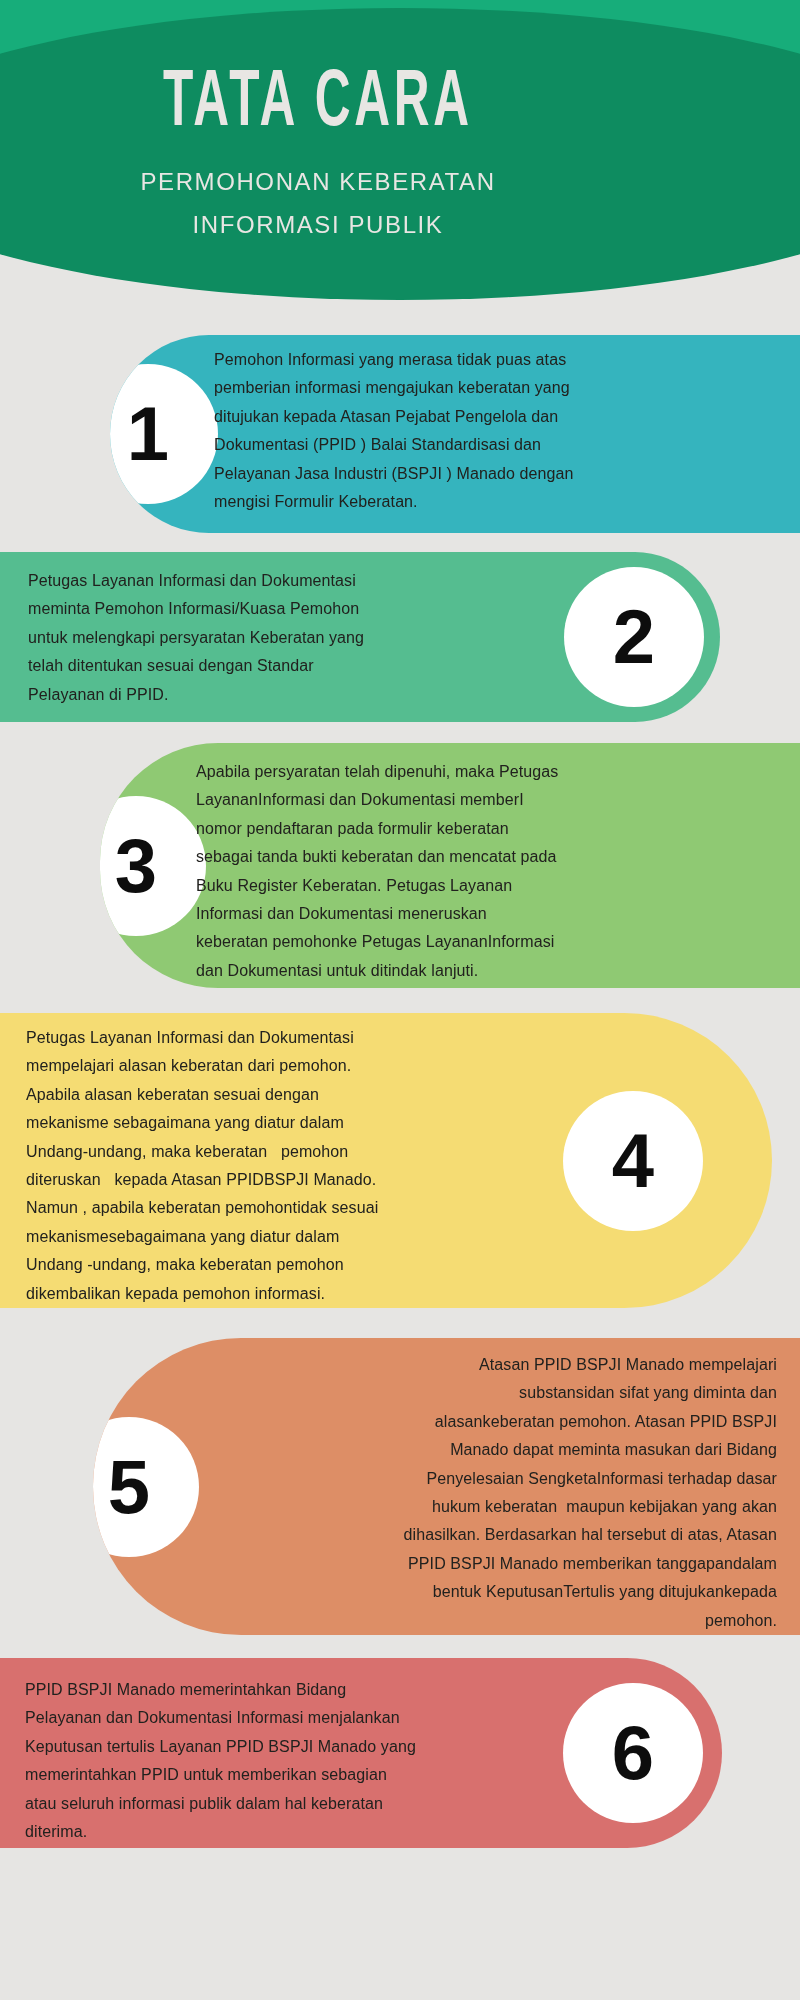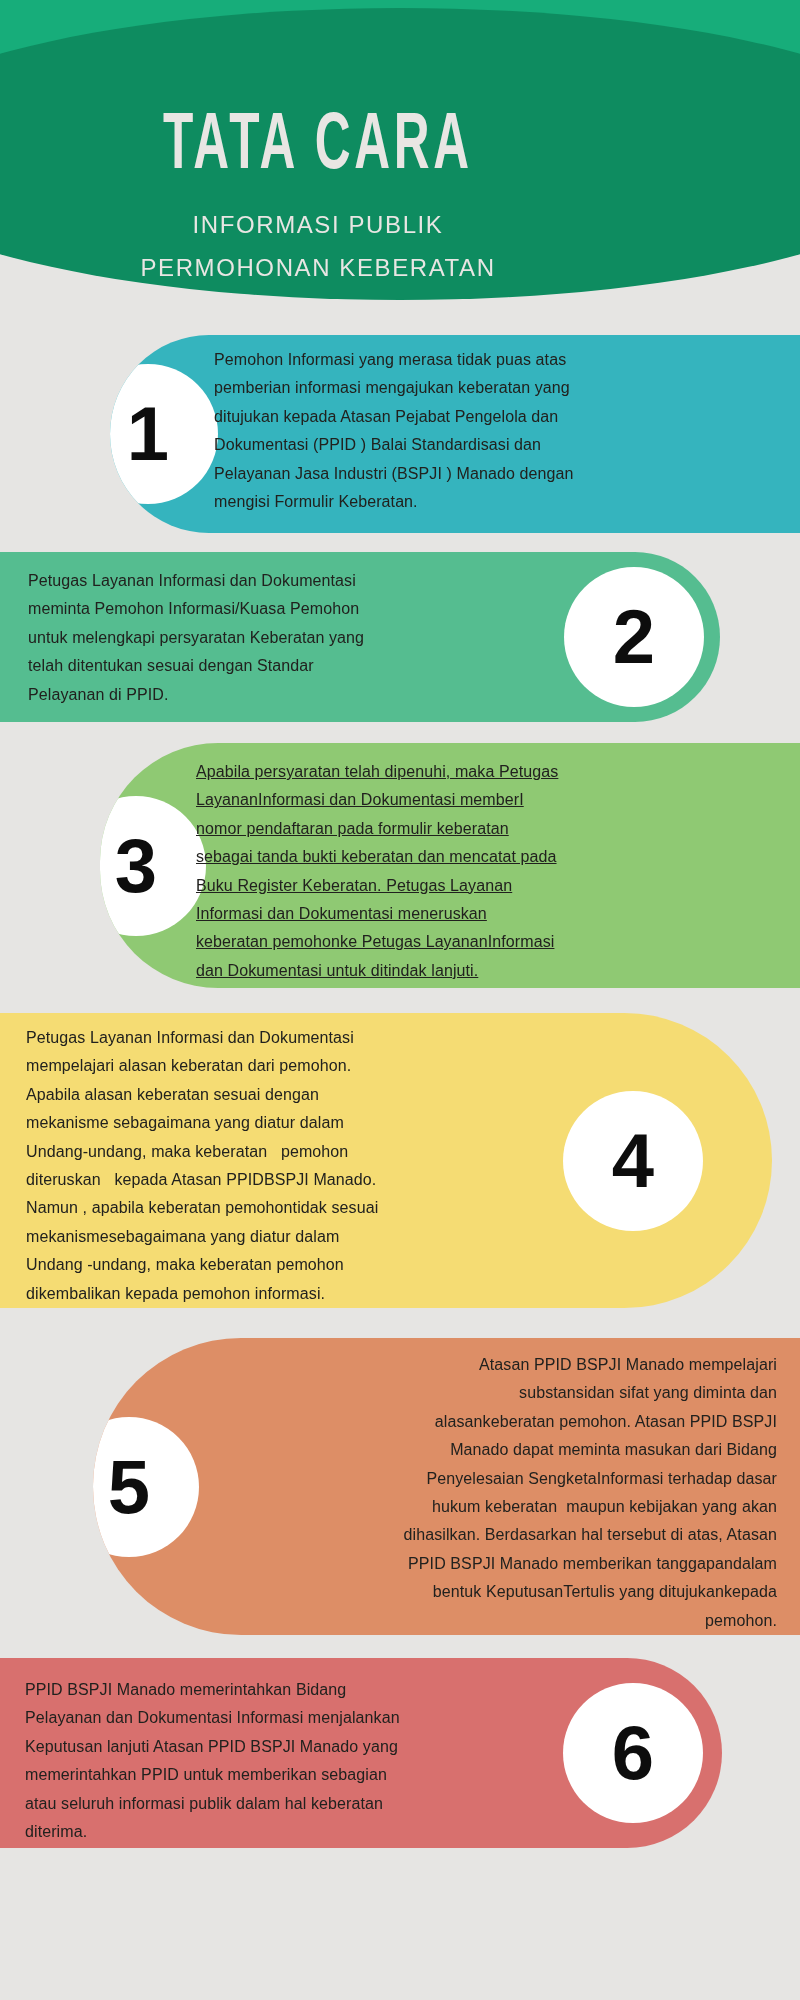--- a/index.html
+++ b/index.html
@@ -9,7 +9,7 @@
   
   .header-band{position:absolute;left:0;top:0;width:800px;height:190px;}
   .header-ellipse{position:absolute;left:-150px;top:8px;width:1100px;height:292px;border-radius:50%;}
-  .header-text{position:absolute;left:8px;top:58px;width:620px;text-align:center;margin-top:43px;}
+  .header-text{position:absolute;left:8px;top:58px;width:620px;text-align:center;}
   .main-title{display:inline-block;font-size:80px;font-weight:700;letter-spacing:6px;
               transform:scaleX(0.62);transform-origin:50% 50%;white-space:nowrap;line-height:1;}
   .subtitle{margin-top:22px;font-size:24px;letter-spacing:1.6px;line-height:43px;font-weight:400;}

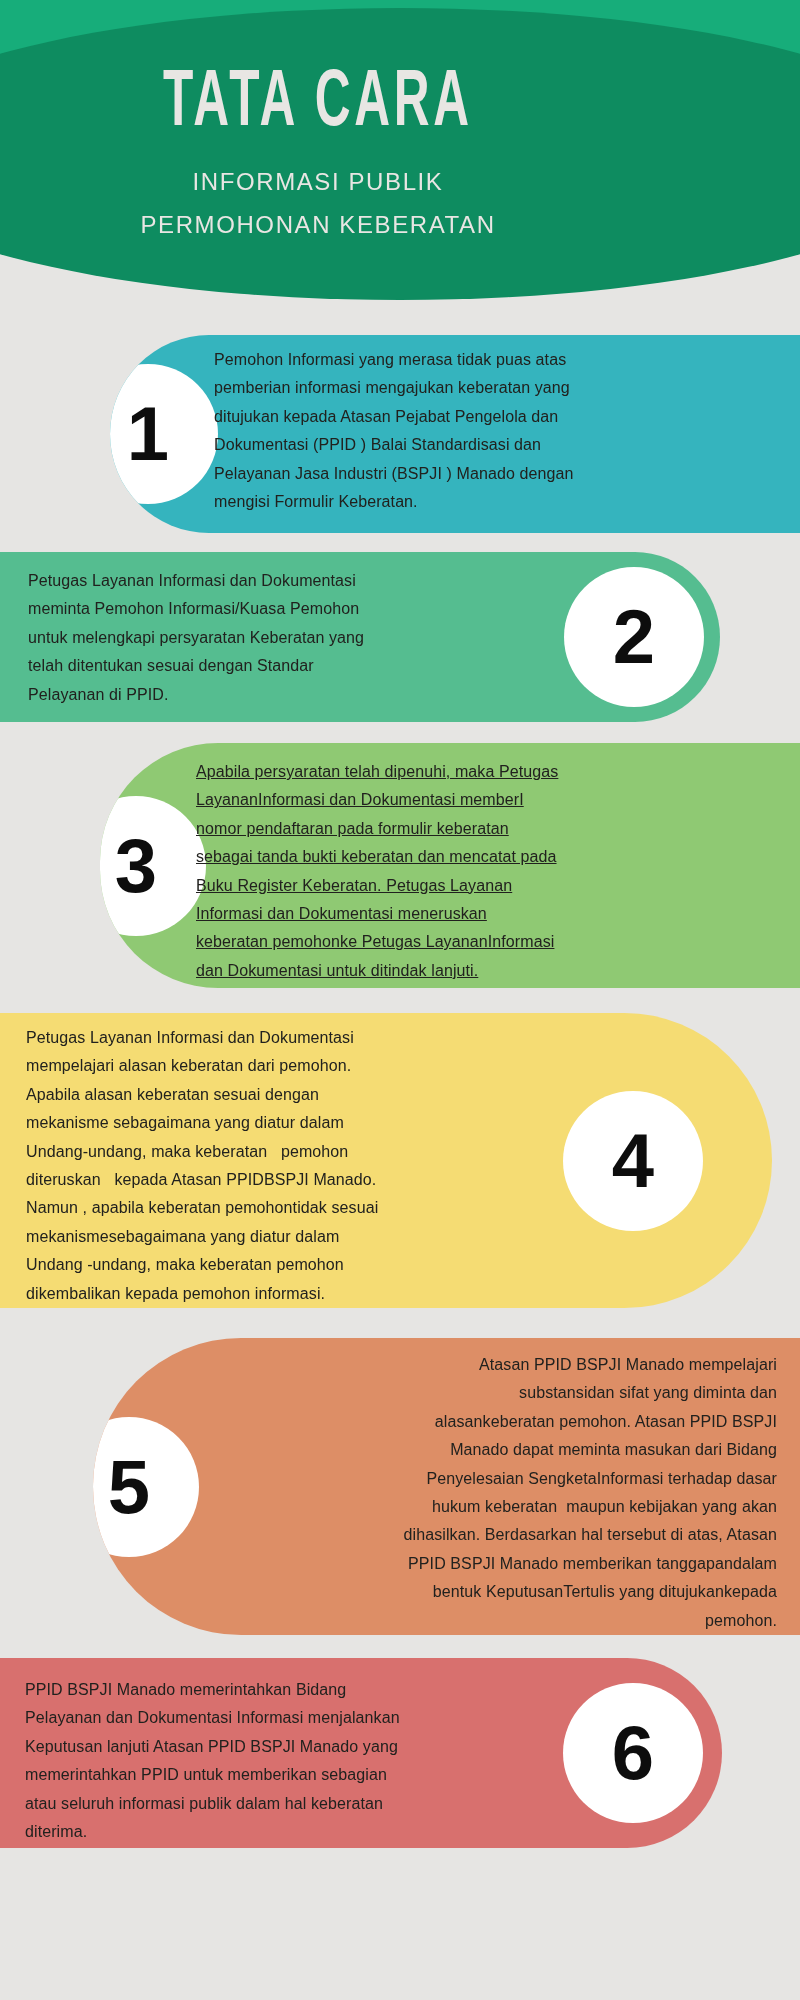--- a/index.html
+++ b/index.html
@@ -60,8 +60,8 @@
       <span class="main-title">TATA CARA</span>
     </div>
     <div class="subtitle">
+      <div>PERMOHONAN KEBERATAN</div>
       <div>INFORMASI PUBLIK</div>
-      <div>PERMOHONAN KEBERATAN</div>
     </div>
   </div>
 

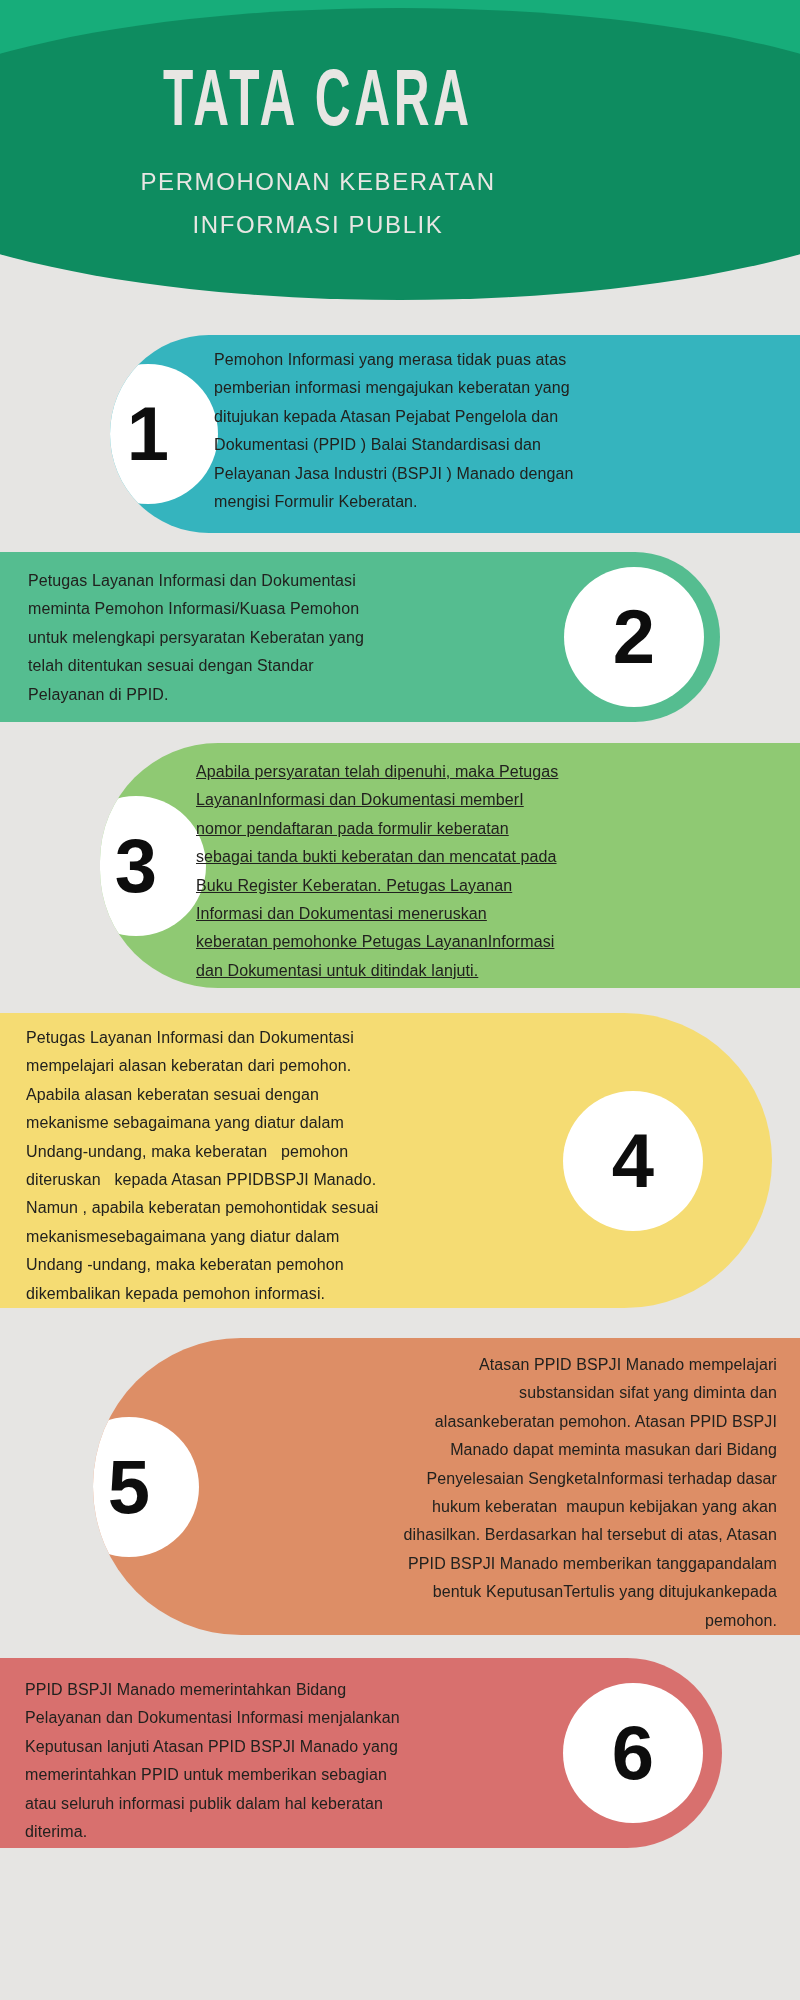--- a/index.html
+++ b/index.html
@@ -33,7 +33,7 @@
   
   .step3{left:100px;top:743px;width:700px;height:245px;border-radius:118px 0 0 118px;}
   .step3 .num-circle{left:-34px;}
-  .step3 .step-text{left:96px;top:15px;width:586px;text-decoration:underline;}
+  .step3 .step-text{left:96px;top:15px;width:586px;}
   
   .step4{left:0;top:1013px;width:772px;height:295px;border-radius:0 148px 148px 0;}
   .step4 .num-circle{right:69px;}

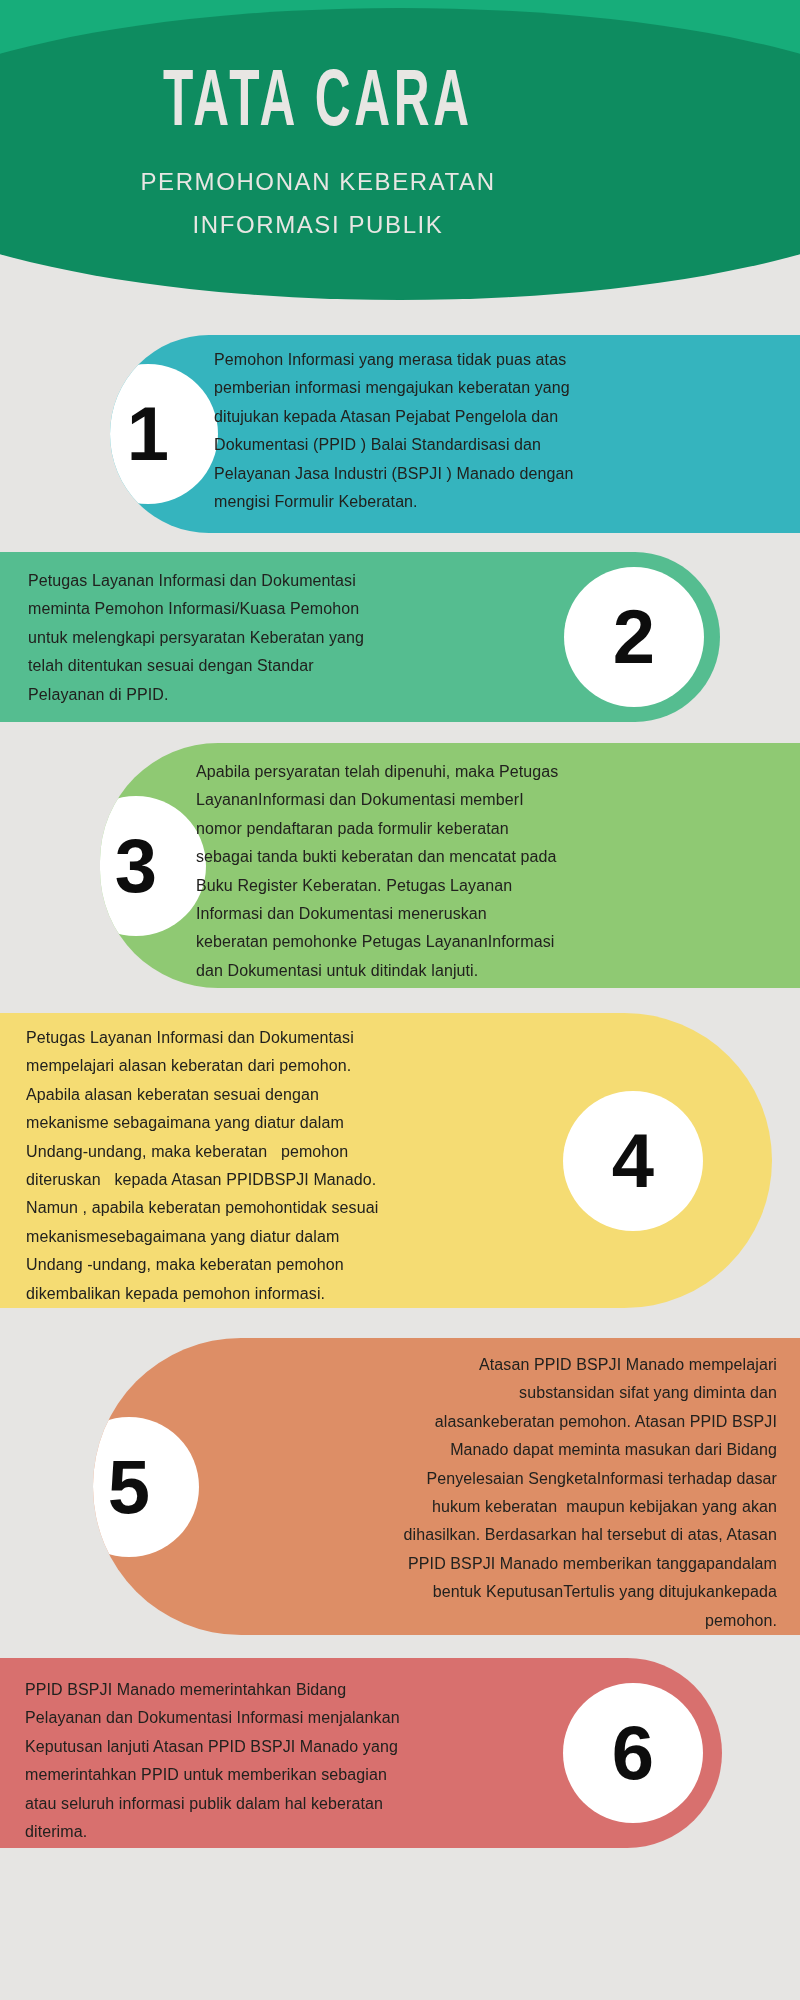--- a/index.html
+++ b/index.html
@@ -140,7 +140,7 @@
     </div>
     <div class="step-text">PPID BSPJI Manado memerintahkan Bidang
 Pelayanan dan Dokumentasi Informasi menjalankan
-Keputusan lanjuti Atasan PPID BSPJI Manado yang
+Keputusan tertulis Layanan PPID BSPJI Manado yang
 memerintahkan PPID untuk memberikan sebagian
 atau seluruh informasi publik dalam hal keberatan
 diterima.</div>

